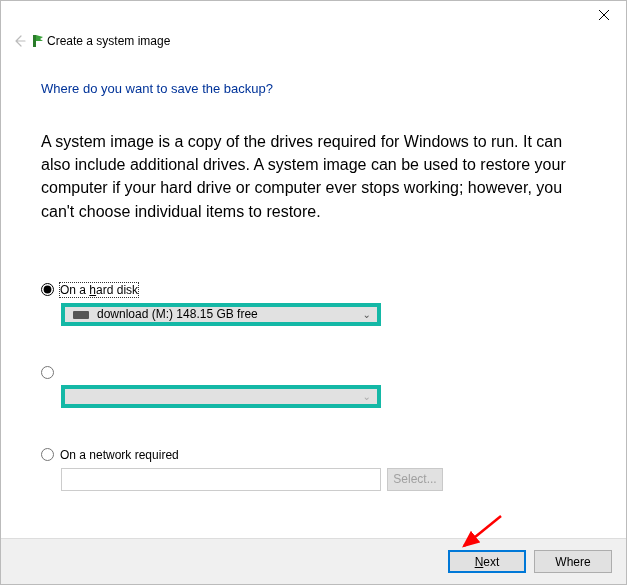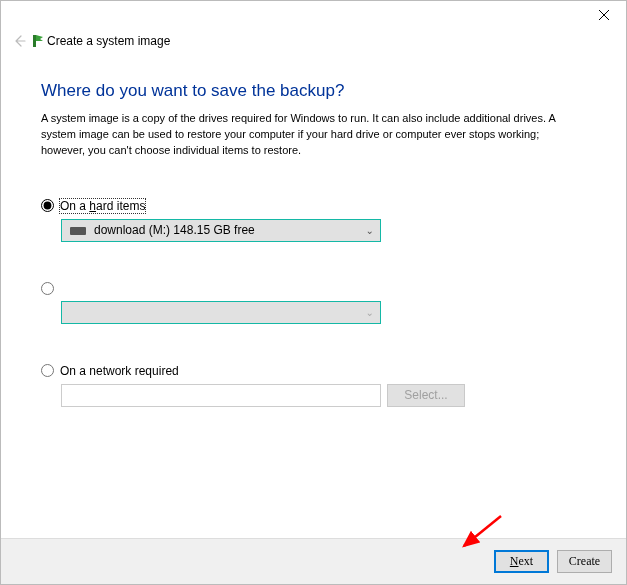--- a/index.html
+++ b/index.html
@@ -44,9 +44,9 @@
     }
     h1 {
       color: #003399;
-      font-size: 17px;
+      font-size: 13px;
       font-weight: 400;
-      margin-bottom: 10px;
+      margin-bottom: 34px;
     }
     .description {
       font-size: 11px;

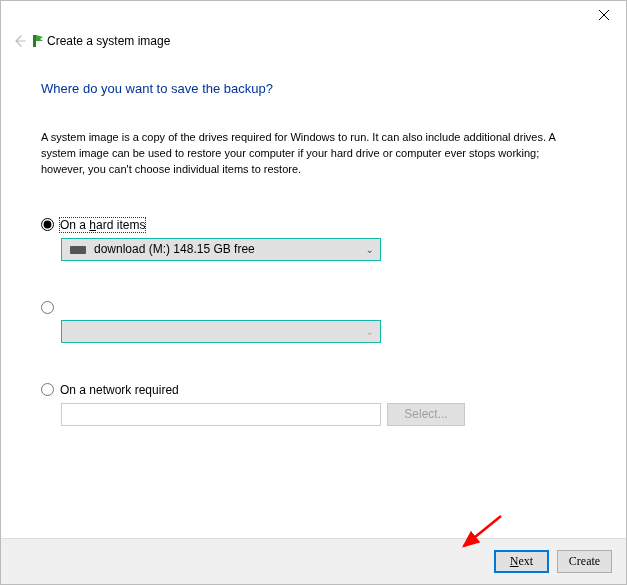--- a/index.html
+++ b/index.html
@@ -49,9 +49,9 @@
       margin-bottom: 34px;
     }
     .description {
-      font-size: 11px;
+      font-size: 16px;
       line-height: 1.45;
-      margin-bottom: 40px;
+      margin-bottom: 60px;
     }
     .option-group { margin-bottom: 40px; }
     .radio-row {

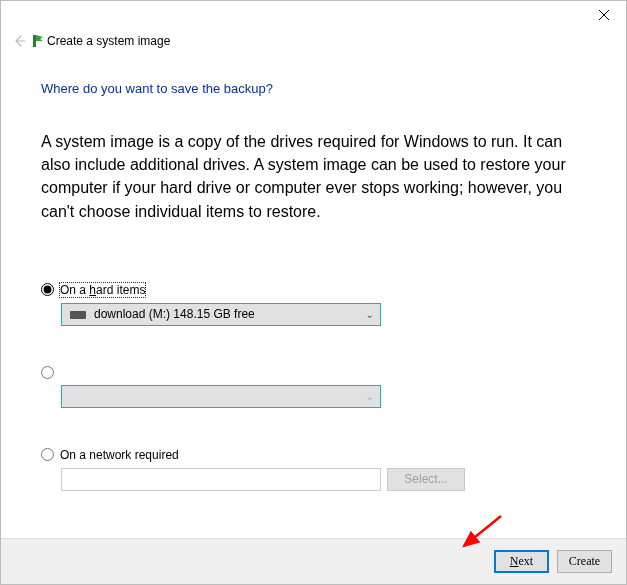--- a/index.html
+++ b/index.html
@@ -180,7 +180,7 @@
     <div class="radio-row">
       <input type="radio" name="dest" checked="" style="">
       <span class="radio-label dotted-focus">
-        <span>On a </span><span class="underline">h</span><span>ard items</span>
+        <span>On a </span><span class="underline">h</span><span>ard disk</span>
       </span>
     </div>
     <div class="dropdown enabled">

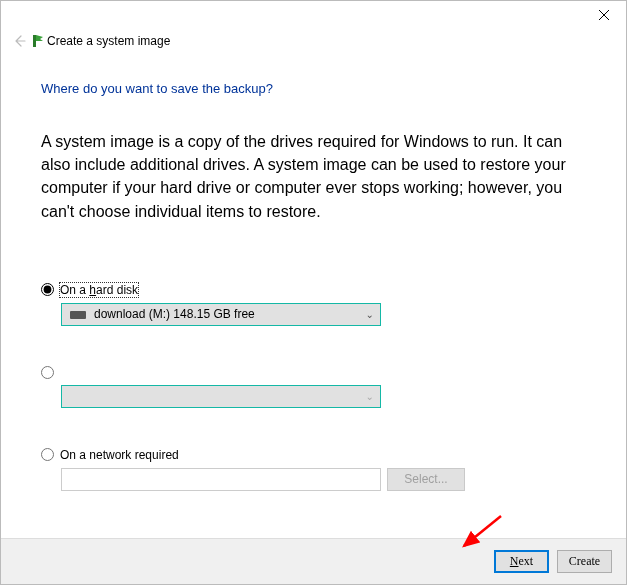--- a/index.html
+++ b/index.html
@@ -69,7 +69,7 @@
       margin-left: 20px;
       width: 320px; height: 23px;
       background: #e1e1e1;
-      border: 1px solid #14b8a6;
+      border: 4px solid #14b8a6;
       display: flex; align-items: center;
       justify-content: space-between;
       padding: 0 6px 0 8px;

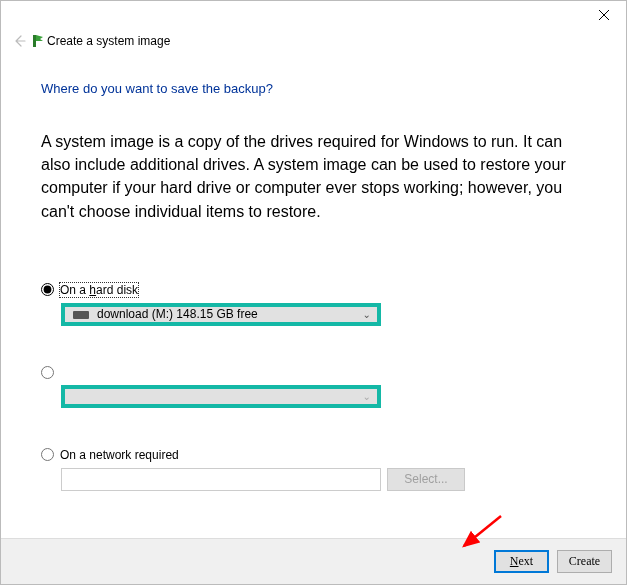--- a/index.html
+++ b/index.html
@@ -99,7 +99,7 @@
       vertical-align: top;
     }
     .select-btn {
-      width: 78px; height: 23px;
+      width: 56px; height: 23px;
       margin-left: 6px;
       background: #e1e1e1;
       border: 1px solid #c9c9c9;

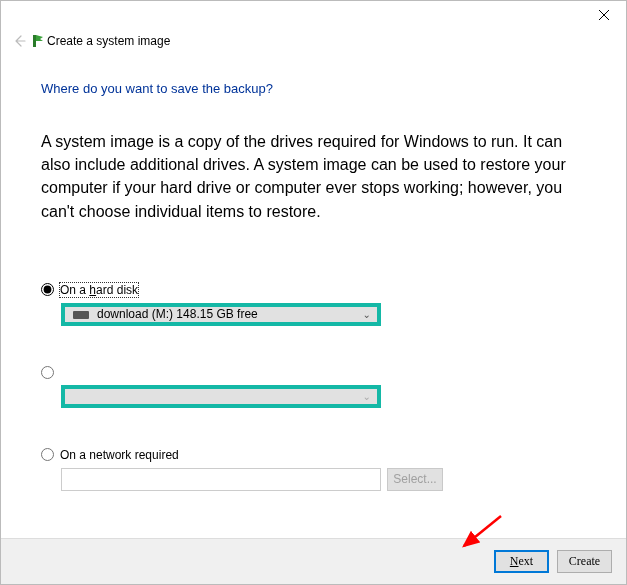--- a/index.html
+++ b/index.html
@@ -122,12 +122,11 @@
       gap: 8px;
     }
     .footer button {
-      width: 55px; height: 23px;
+      width: 78px; height: 23px;
       font-size: 12px;
       background: #e1e1e1;
       border: 1px solid #adadad;
       cursor: pointer;
-      font-family: Liberation Serif, serif;
     }
     .footer button.primary {
       border: 2px solid #0078d7;

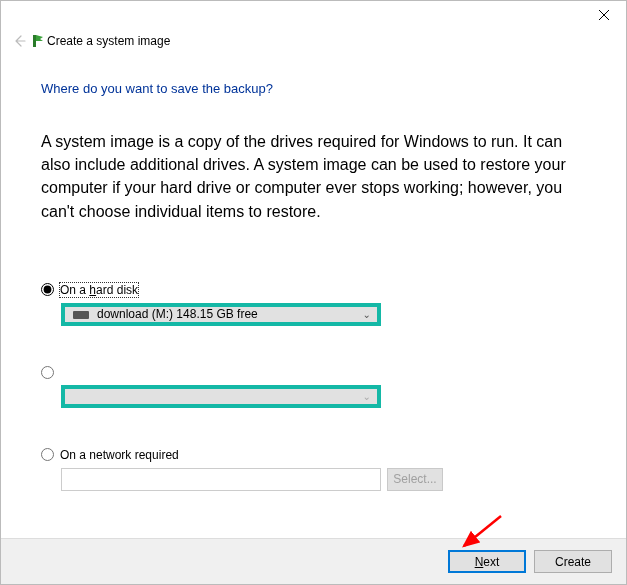--- a/index.html
+++ b/index.html
@@ -216,7 +216,7 @@
   <button class="primary">
     <span class="underline">N</span><span>ext</span>
   </button>
-  <button>Create</button>
+  <button>Where</button>
 </div>
 
 <svg class="arrow-annotation" width="50" height="40" viewBox="0 0 50 40">

